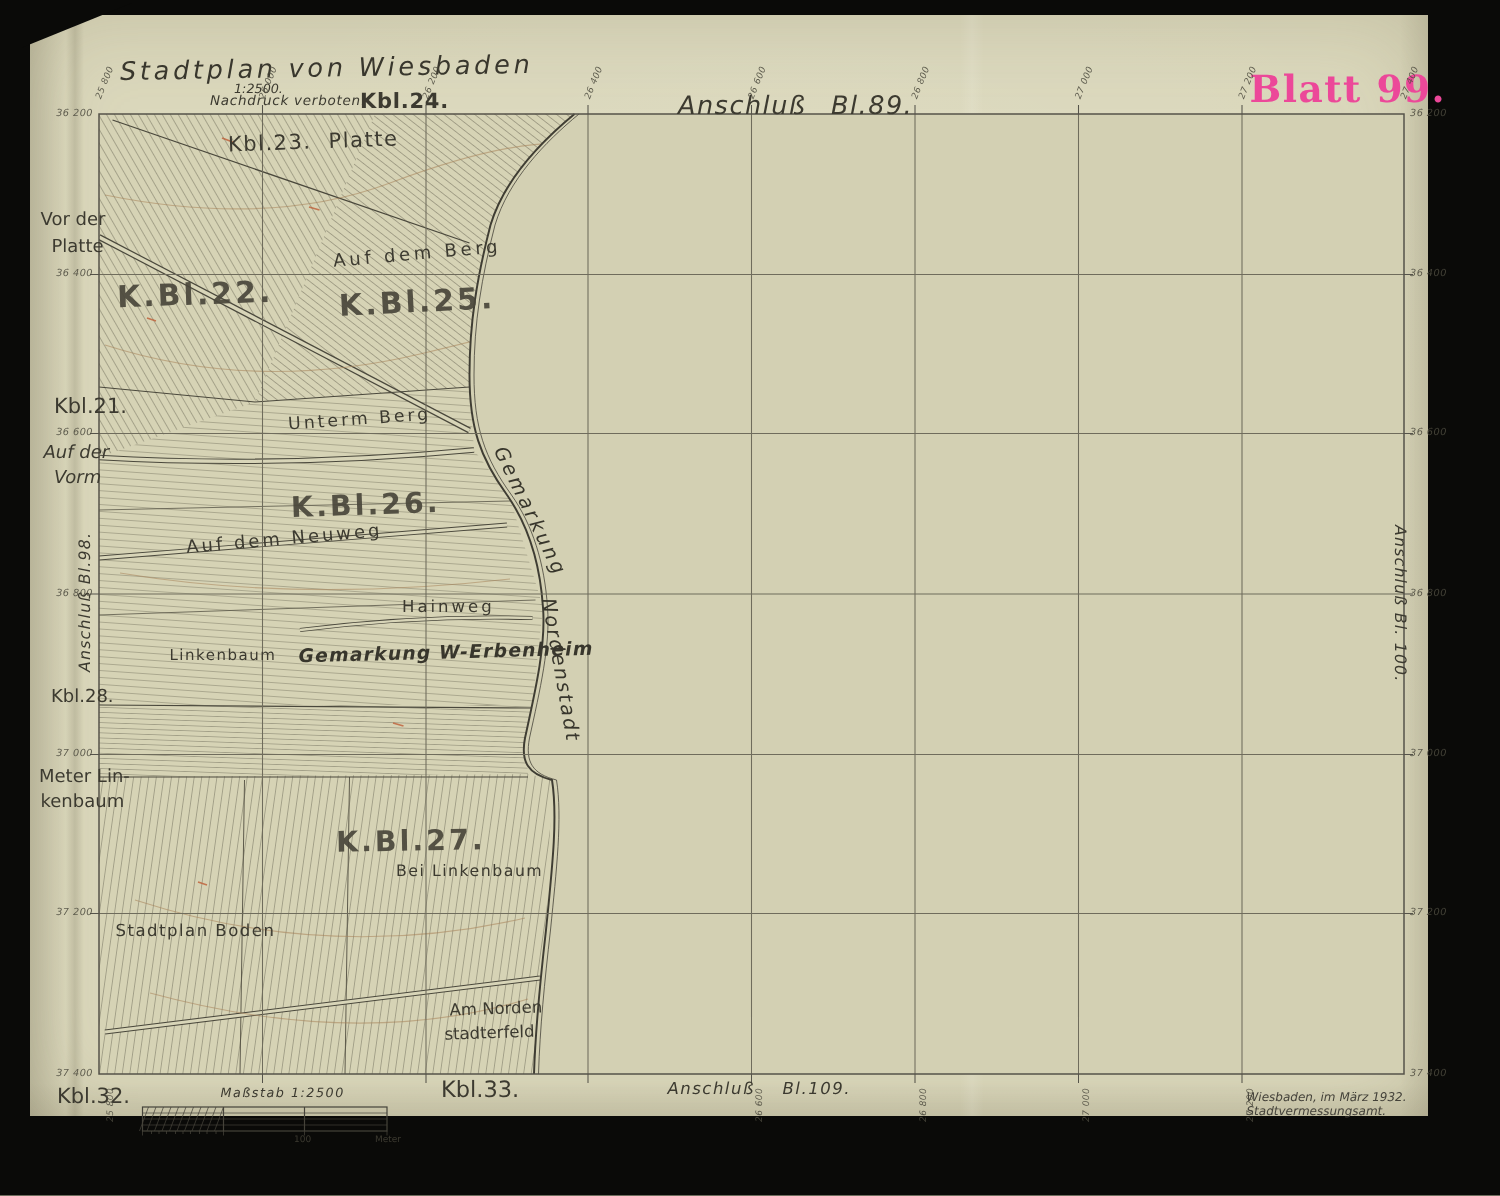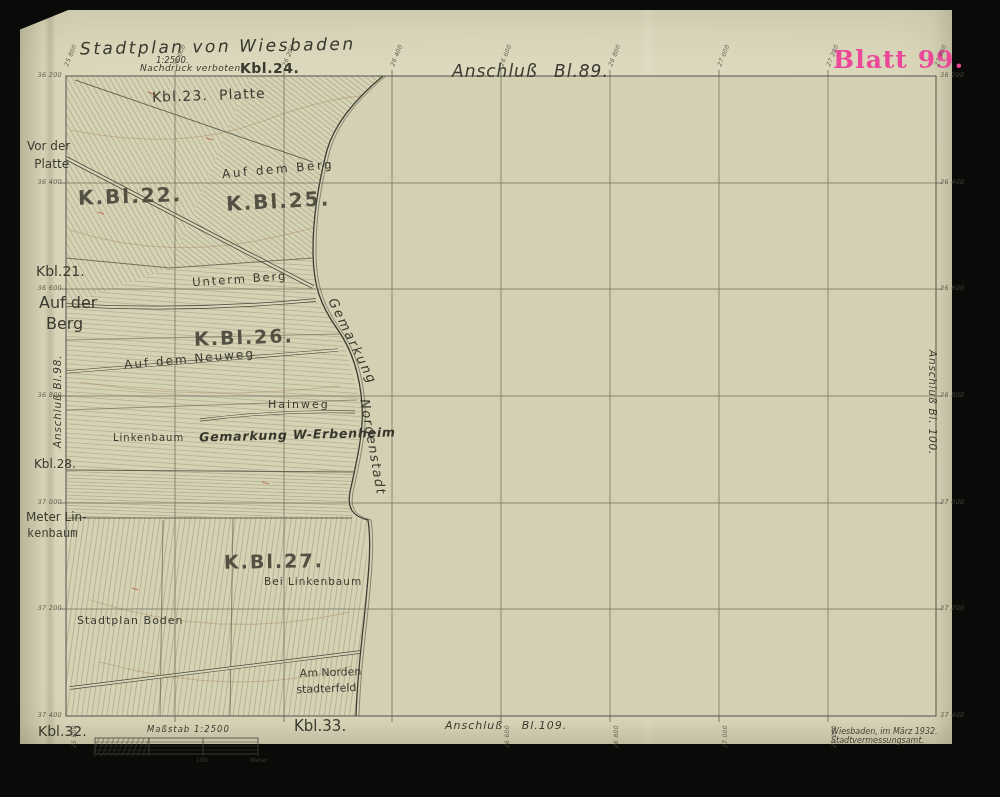--- a/index.html
+++ b/index.html
@@ -165,7 +165,7 @@
   <div>Vor der</div>
   <div style="margin:5px 0 0 6px;text-align:center;">Platte</div>
 </div>
-<div class="lbl" style="left:39px;top:295px;font-size:16px;">
+<div class="lbl" style="left:29px;top:295px;font-size:12px;font-style:italic;">
   <div>Auf der</div>
   <div style="margin:4px 0 0 7px;">Berg</div>
 </div>

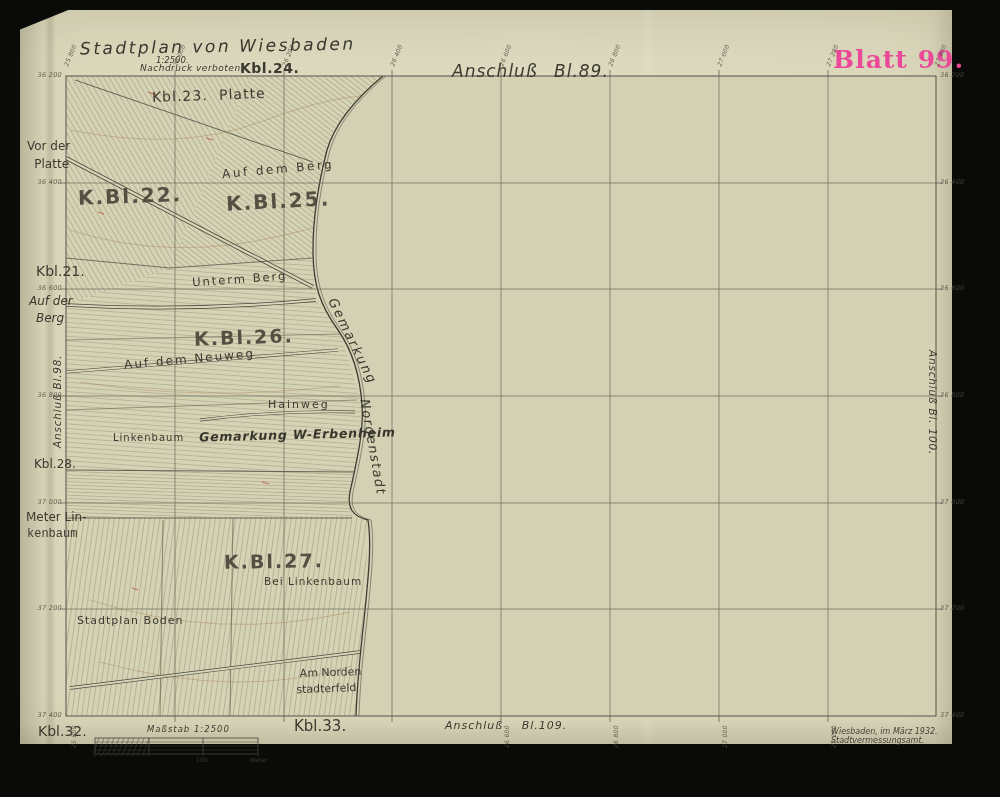--- a/index.html
+++ b/index.html
@@ -167,7 +167,7 @@
 </div>
 <div class="lbl" style="left:29px;top:295px;font-size:12px;font-style:italic;">
   <div>Auf der</div>
-  <div style="margin:4px 0 0 7px;">Berg</div>
+  <div style="margin:4px 0 0 7px;">Vorm</div>
 </div>
 <div class="lbl" style="left:26px;top:511px;font-size:12px;">
   <div>Meter Lin-</div>

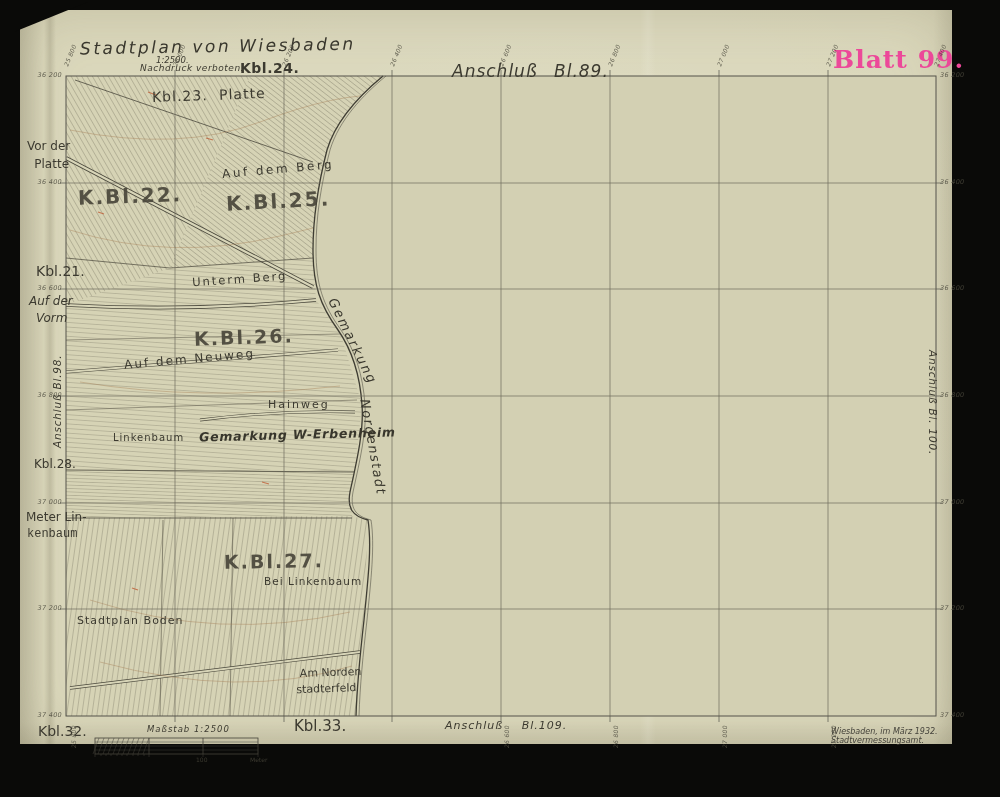--- a/index.html
+++ b/index.html
@@ -171,7 +171,7 @@
 </div>
 <div class="lbl" style="left:26px;top:511px;font-size:12px;">
   <div>Meter Lin-</div>
-  <div style="margin:4px 0 0 1px;font-family:Liberation Mono, monospace;">kenbaum</div>
+  <div style="margin:4px 0 0 1px;">kenbaum</div>
 </div>
 
 <div class="lbl" style="left:152px;top:88px;font-size:14px;letter-spacing:1px;word-spacing:6px;transform:rotate(-2deg);">Kbl.23.  Platte</div>

